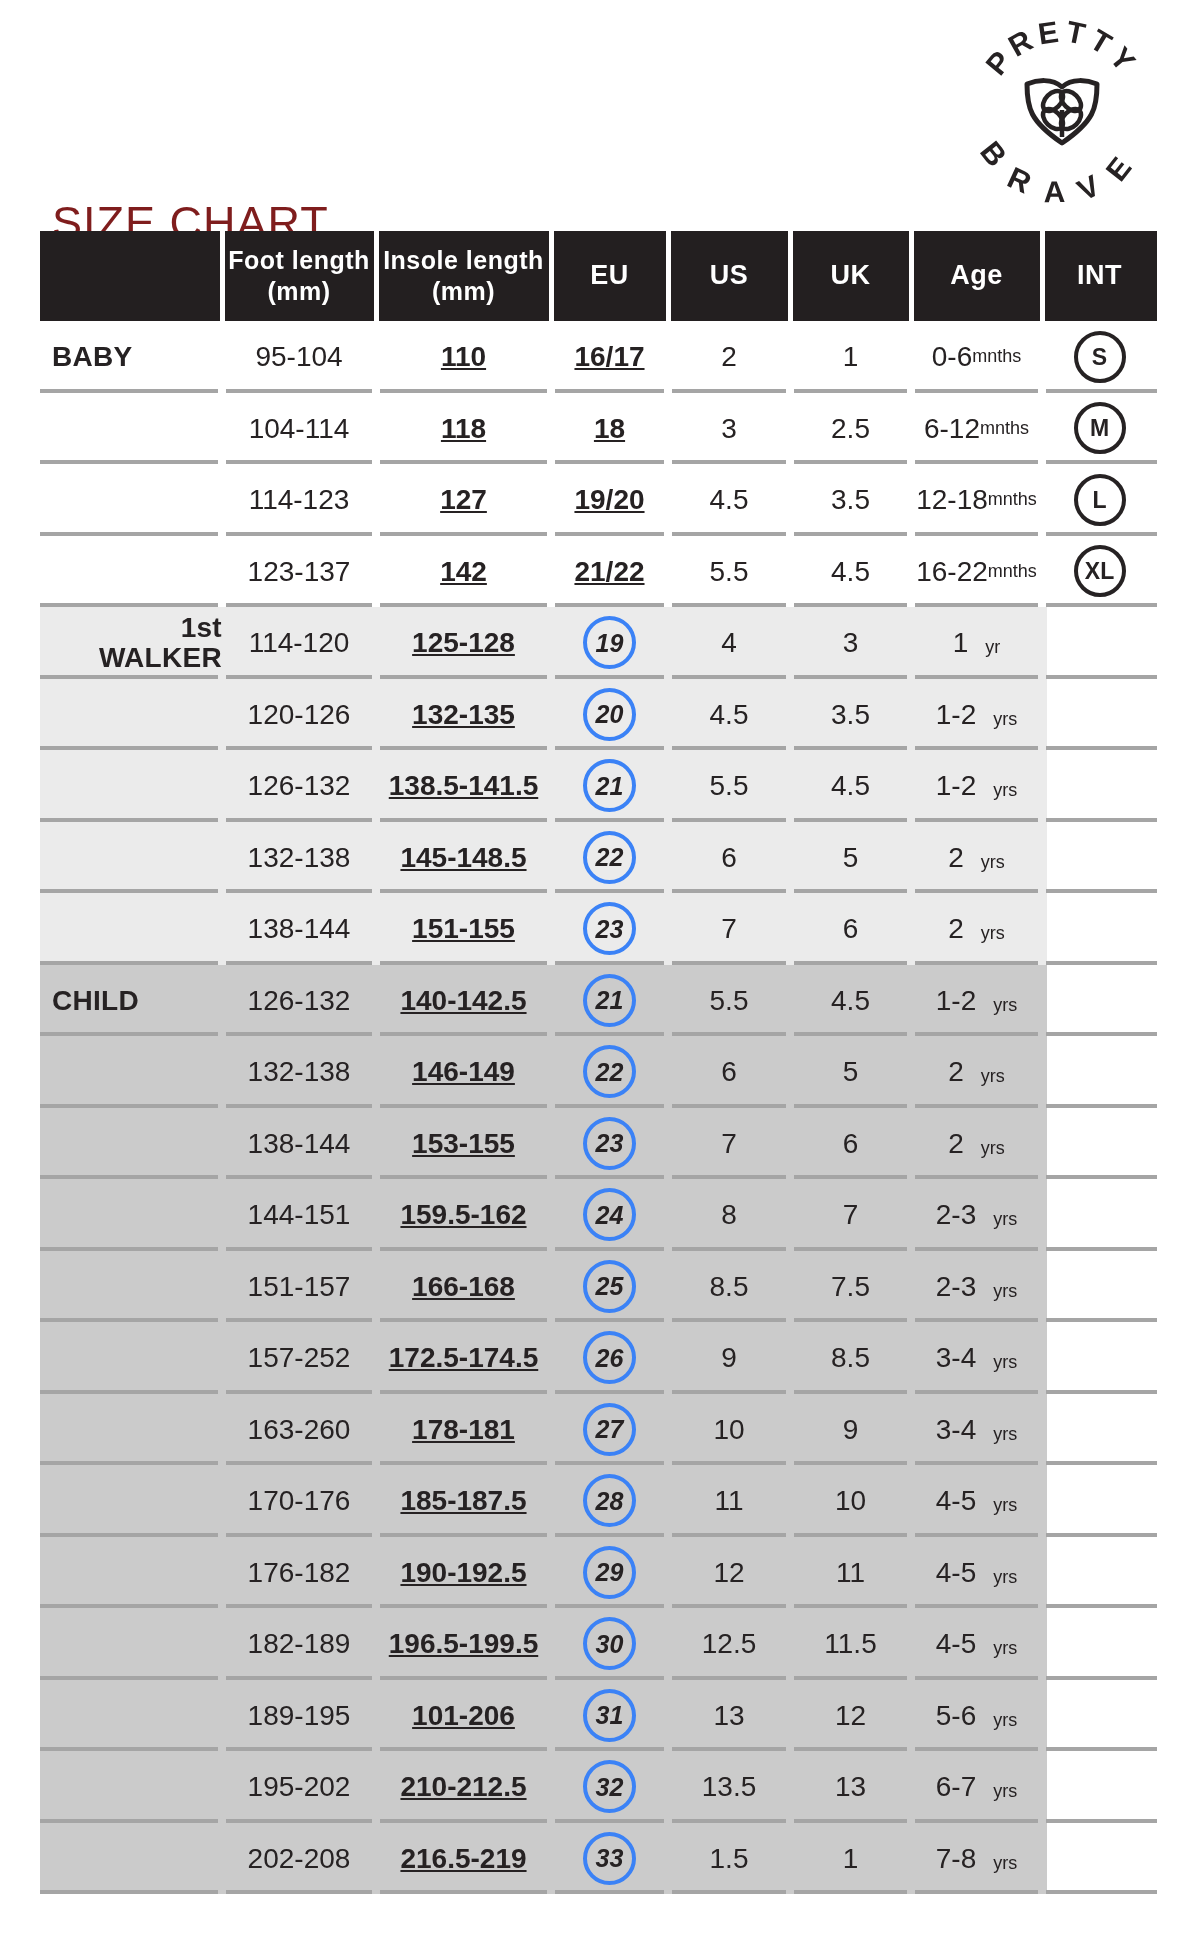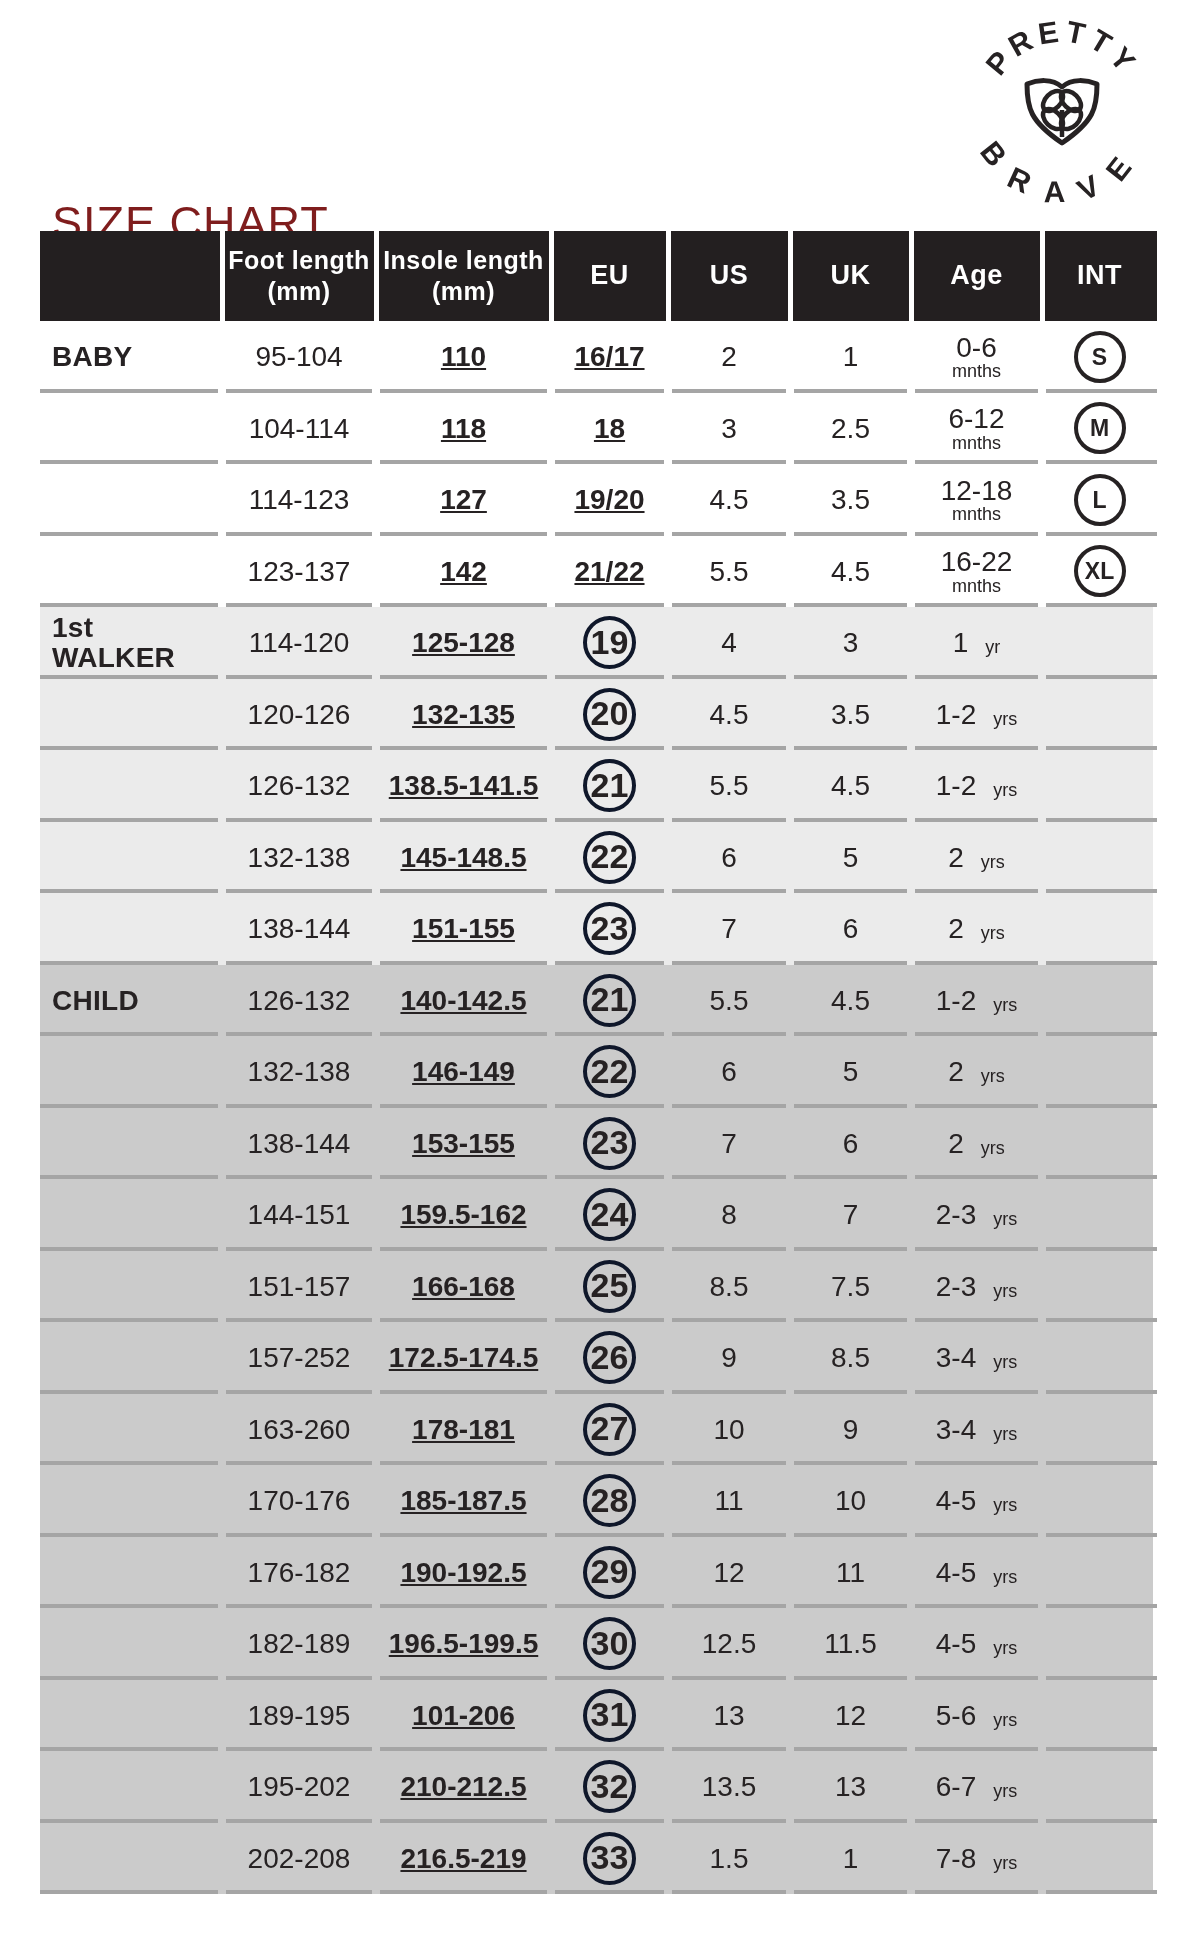--- a/index.html
+++ b/index.html
@@ -20,7 +20,7 @@
 
   .logo { position:absolute; left:966px; top:16px; }
 
-  .size-table { position:absolute; left:40px; top:231px; width:1113px; }
+  .size-table { position:absolute; left:40px; top:231px; width:1007px;text-align:right; }
 
   .trow {
     display:grid;

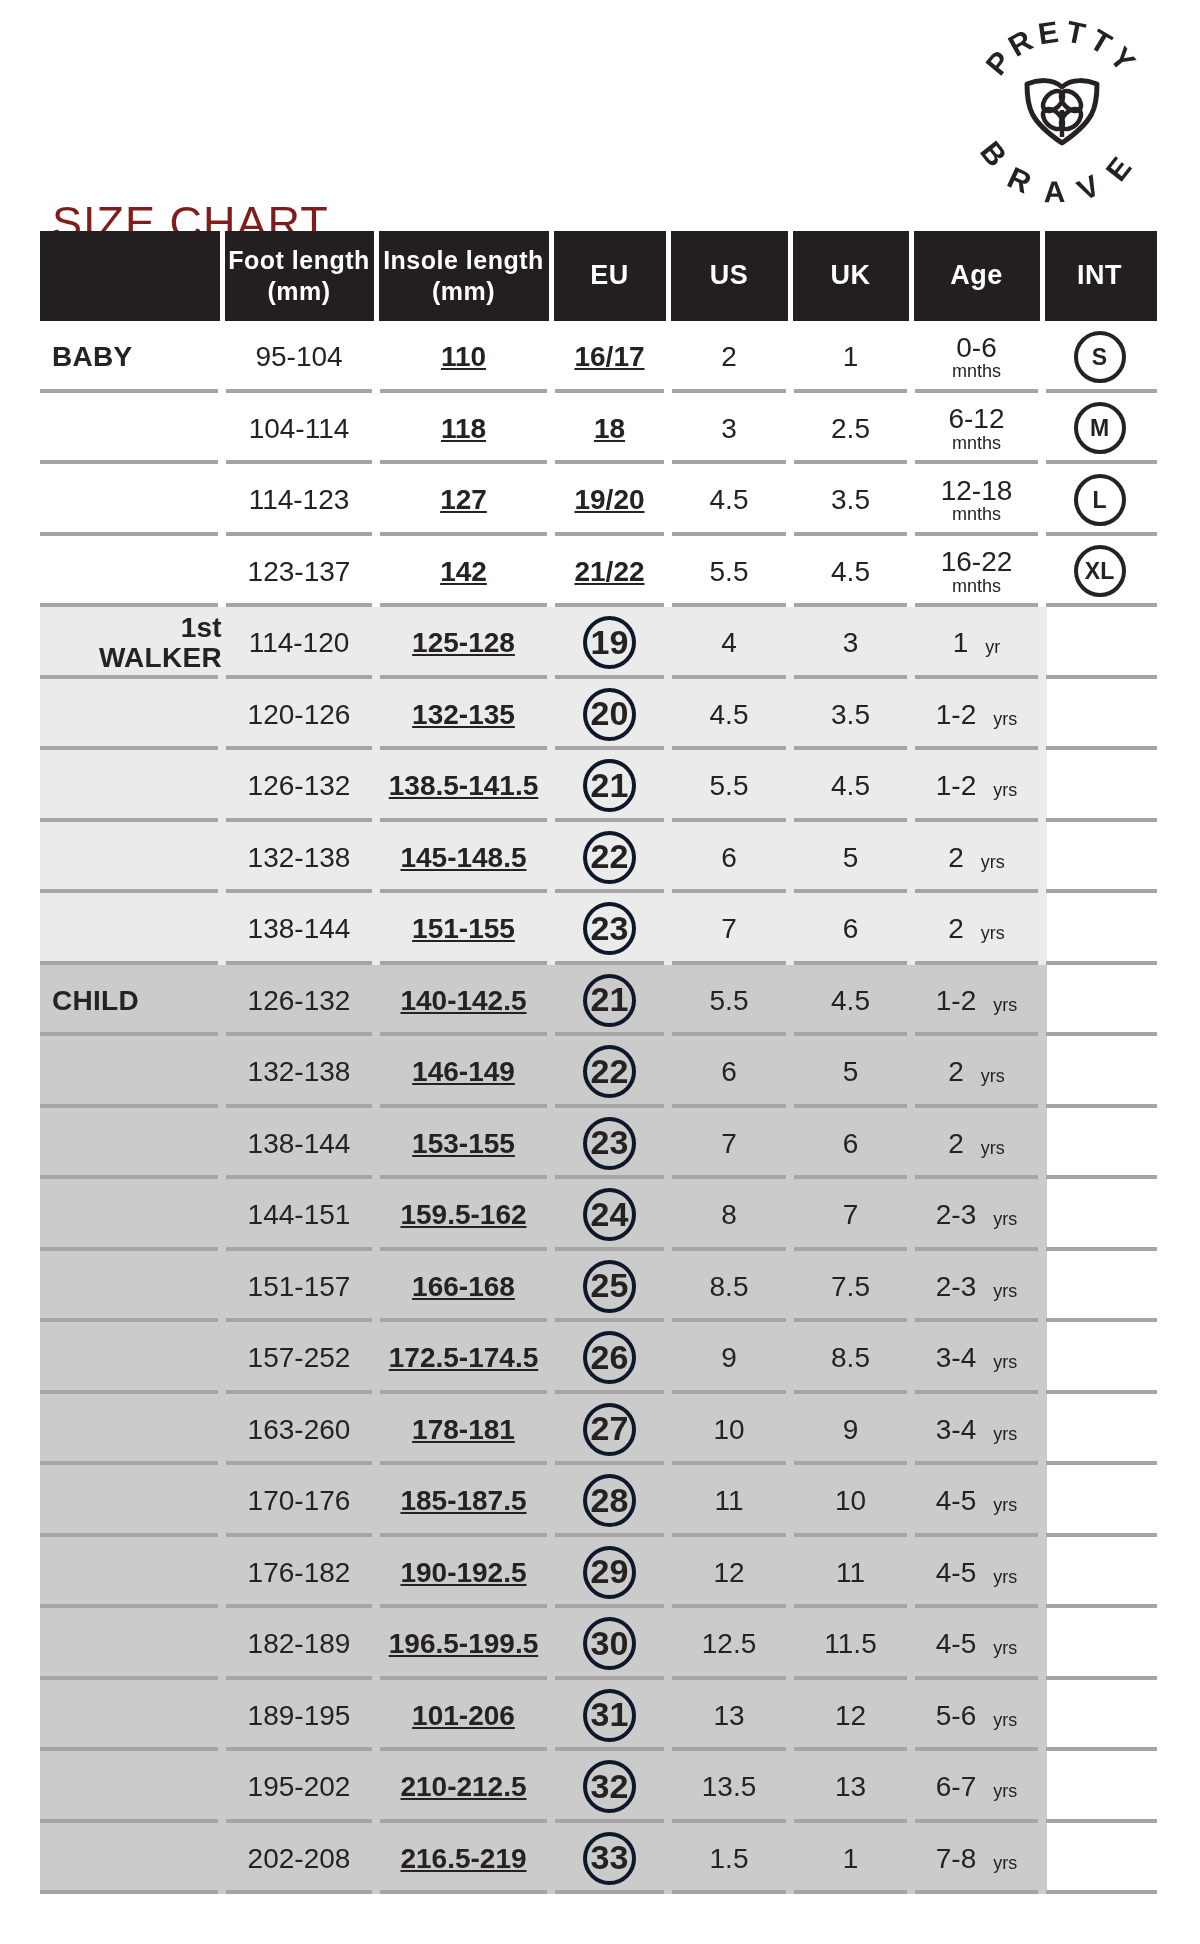--- a/index.html
+++ b/index.html
@@ -77,7 +77,7 @@
     font-weight:600; font-size:23px; letter-spacing:0;
   }
 
-  .age-below { display:flex; flex-direction:column; align-items:center; line-height:1.05; }
+  .age-below { display:flex; flex-direction:row; align-items:center; line-height:1.05; }
   .age-below .unit { font-size:18px; }
   .age-inline { display:flex; align-items:baseline; }
   .age-inline .unit { font-size:18px; margin-left:17px; transform:translateY(1px); display:inline-block; }

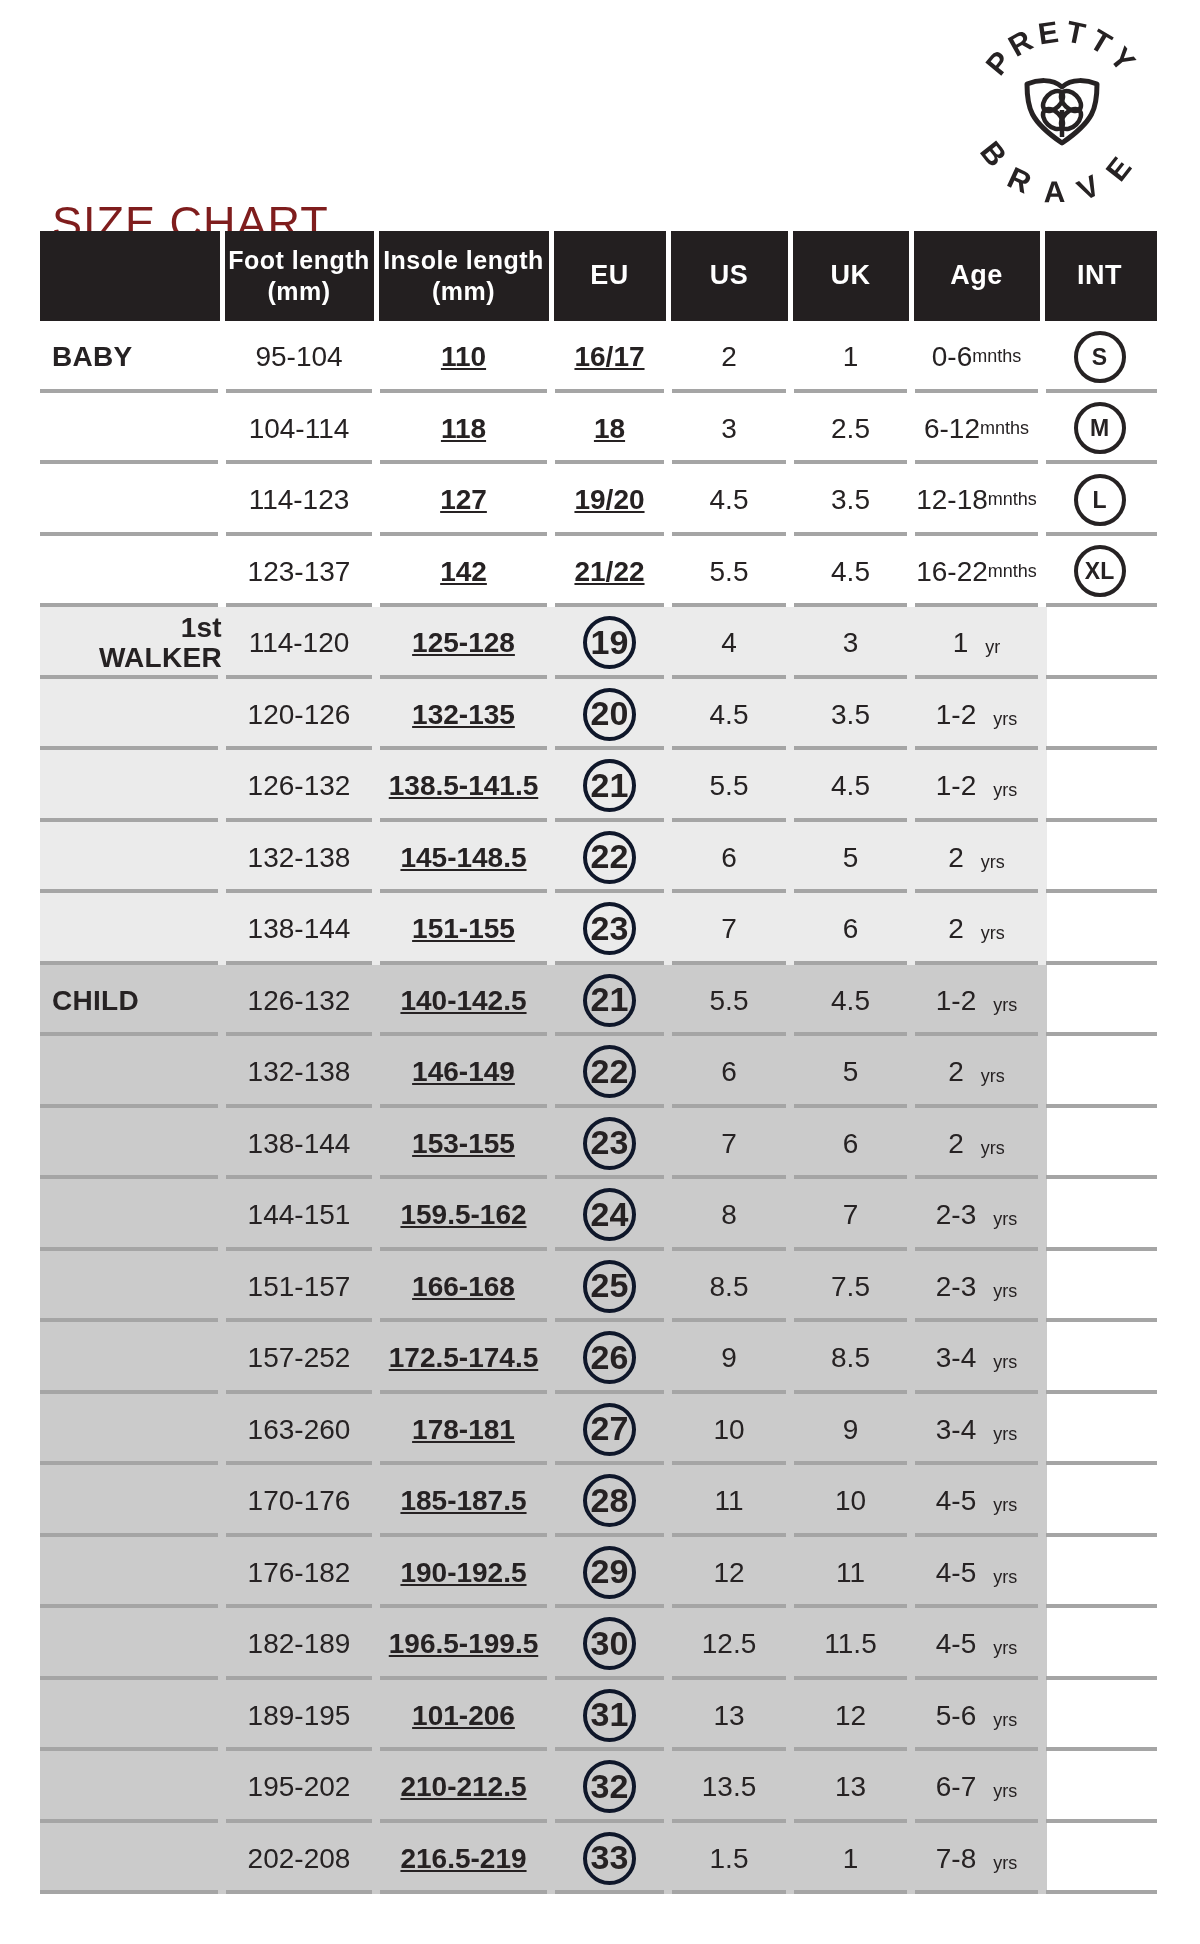--- a/index.html
+++ b/index.html
@@ -66,9 +66,9 @@
 
   .eu-circle {
     width:53px; height:53px; box-sizing:border-box;
-    border:4px solid #0f172a; border-radius:50%;
+    border:4px solid #3b82f6; border-radius:50%;
     display:flex; align-items:center; justify-content:center;
-    font-weight:700; font-size:34px;
+    font-weight:700; font-size:25px;font-style:italic;
   }
   .int-circle {
     width:52px; height:52px; box-sizing:border-box;

